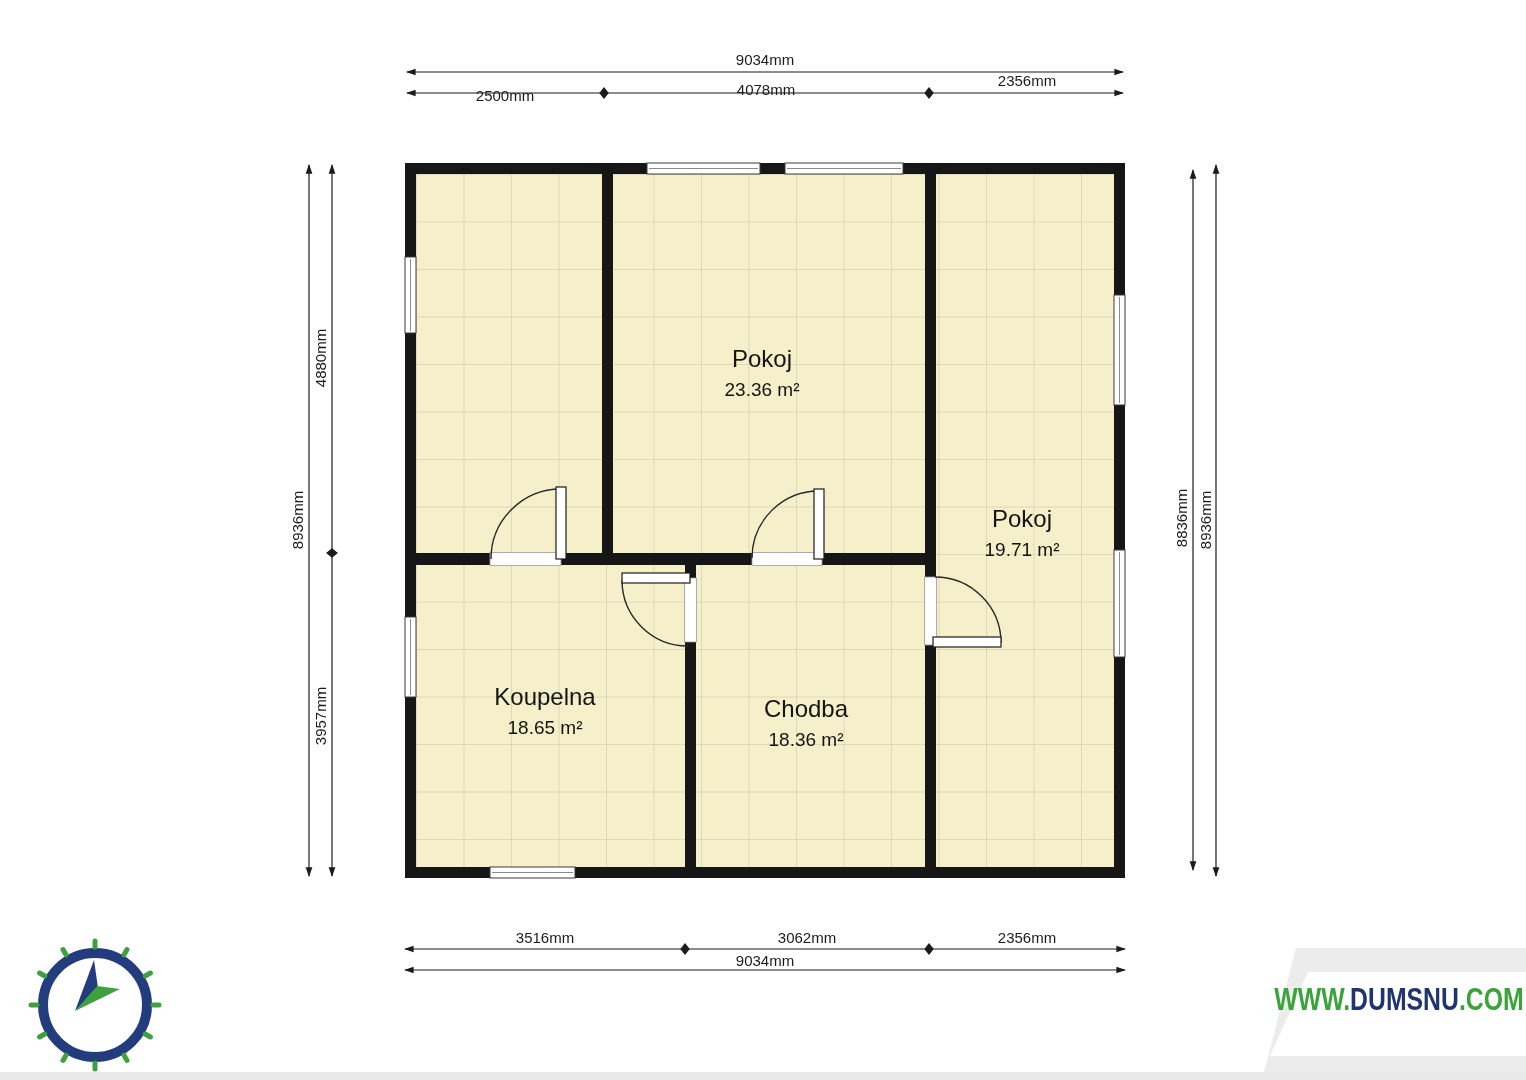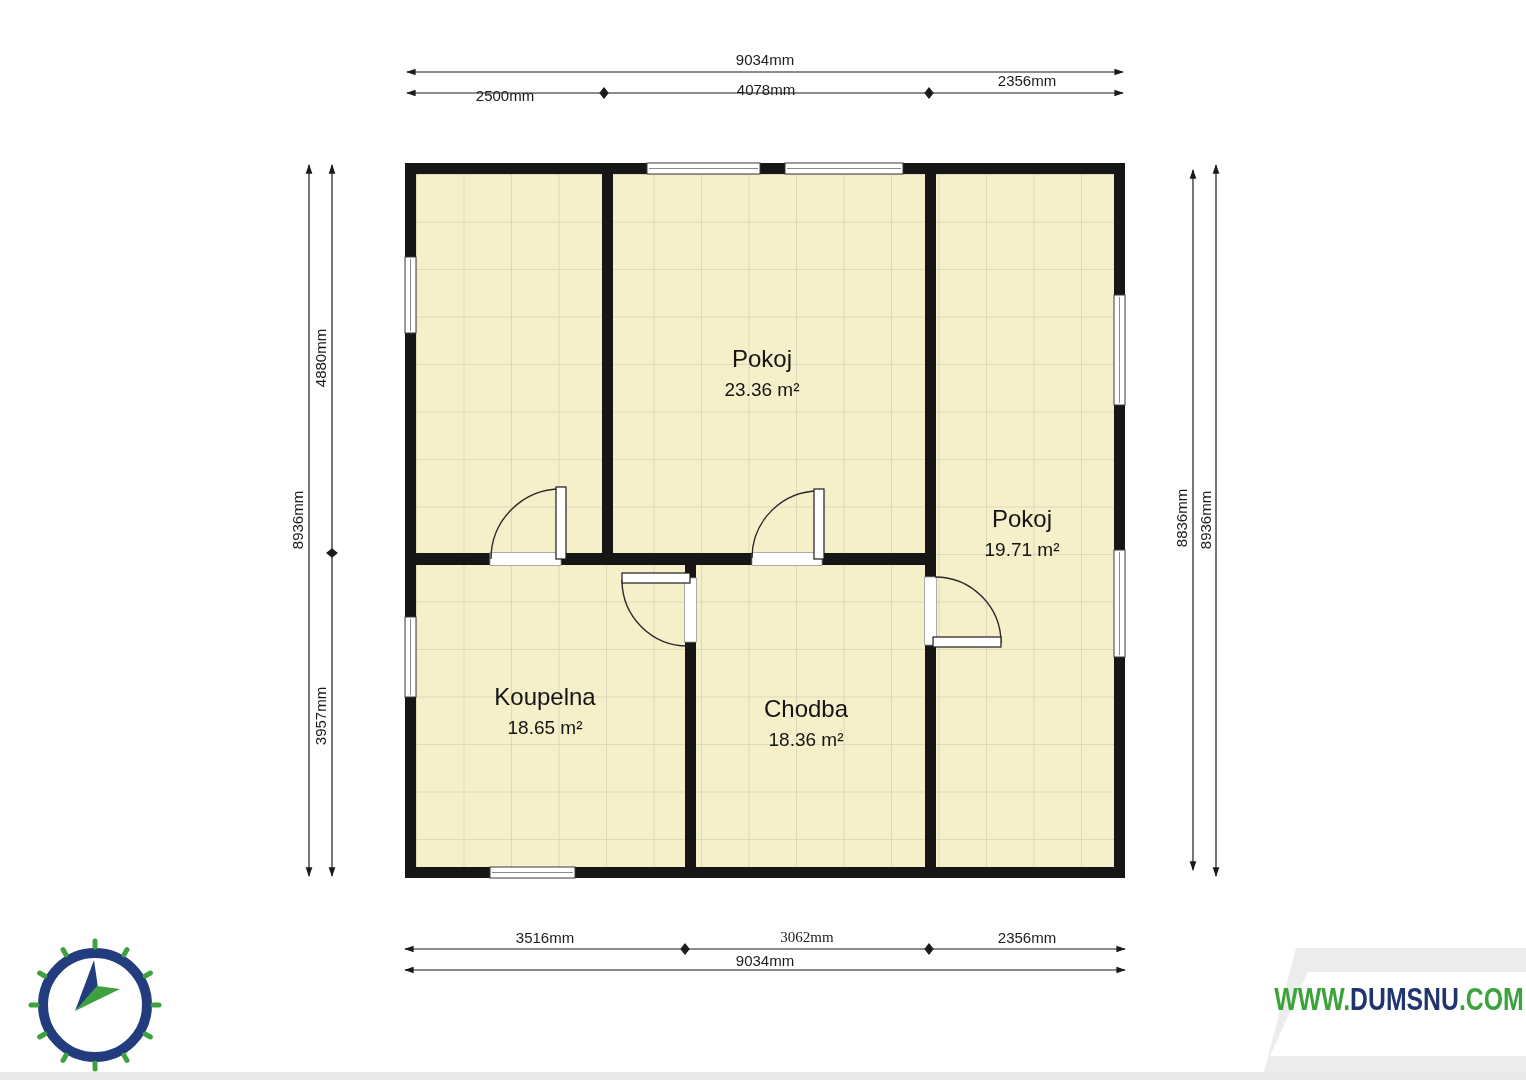--- a/index.html
+++ b/index.html
@@ -175,7 +175,7 @@
   <div class="dim" style="left:1027px; top:80px;">2356mm</div>
 
   <div class="dim" style="left:545px; top:937px;">3516mm</div>
-  <div class="dim" style="left:807px; top:937px;font-family:Liberation Serif, serif;">3062mm</div>
+  <div class="dim" style="left:807px; top:937px;">3062mm</div>
   <div class="dim" style="left:1027px; top:937px;">2356mm</div>
   <div class="dim" style="left:765px; top:960px;">9034mm</div>
 

